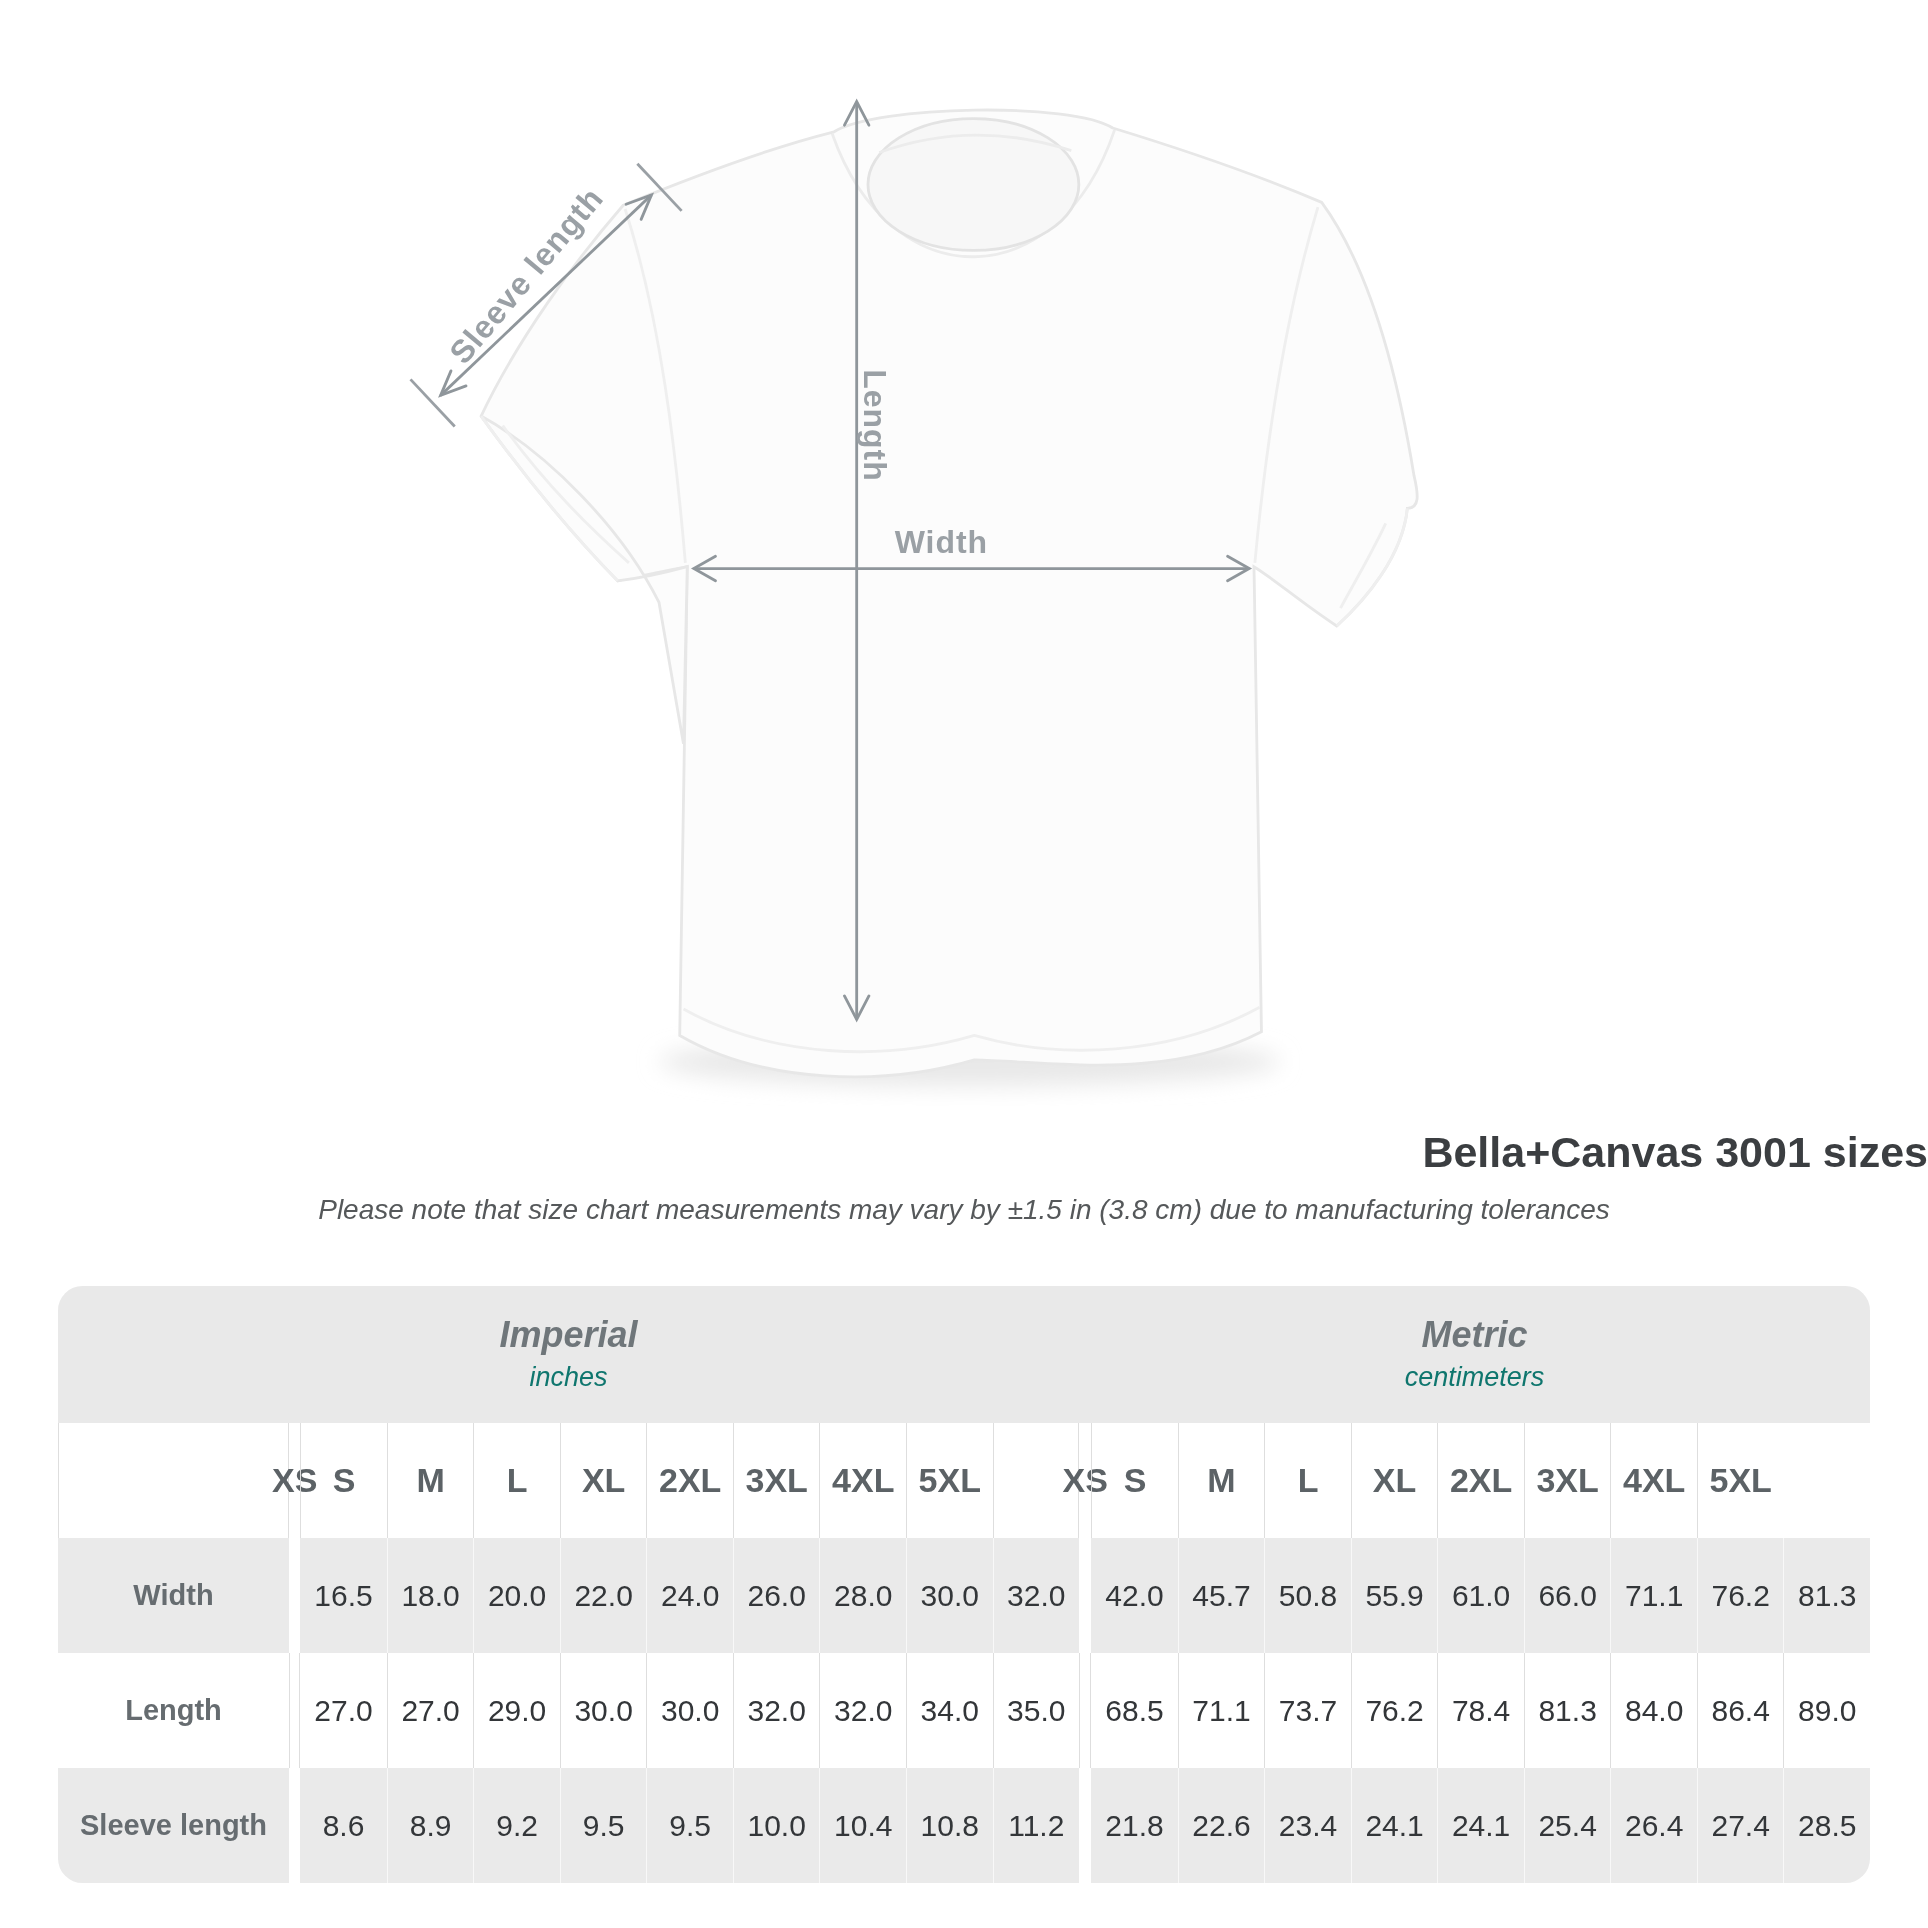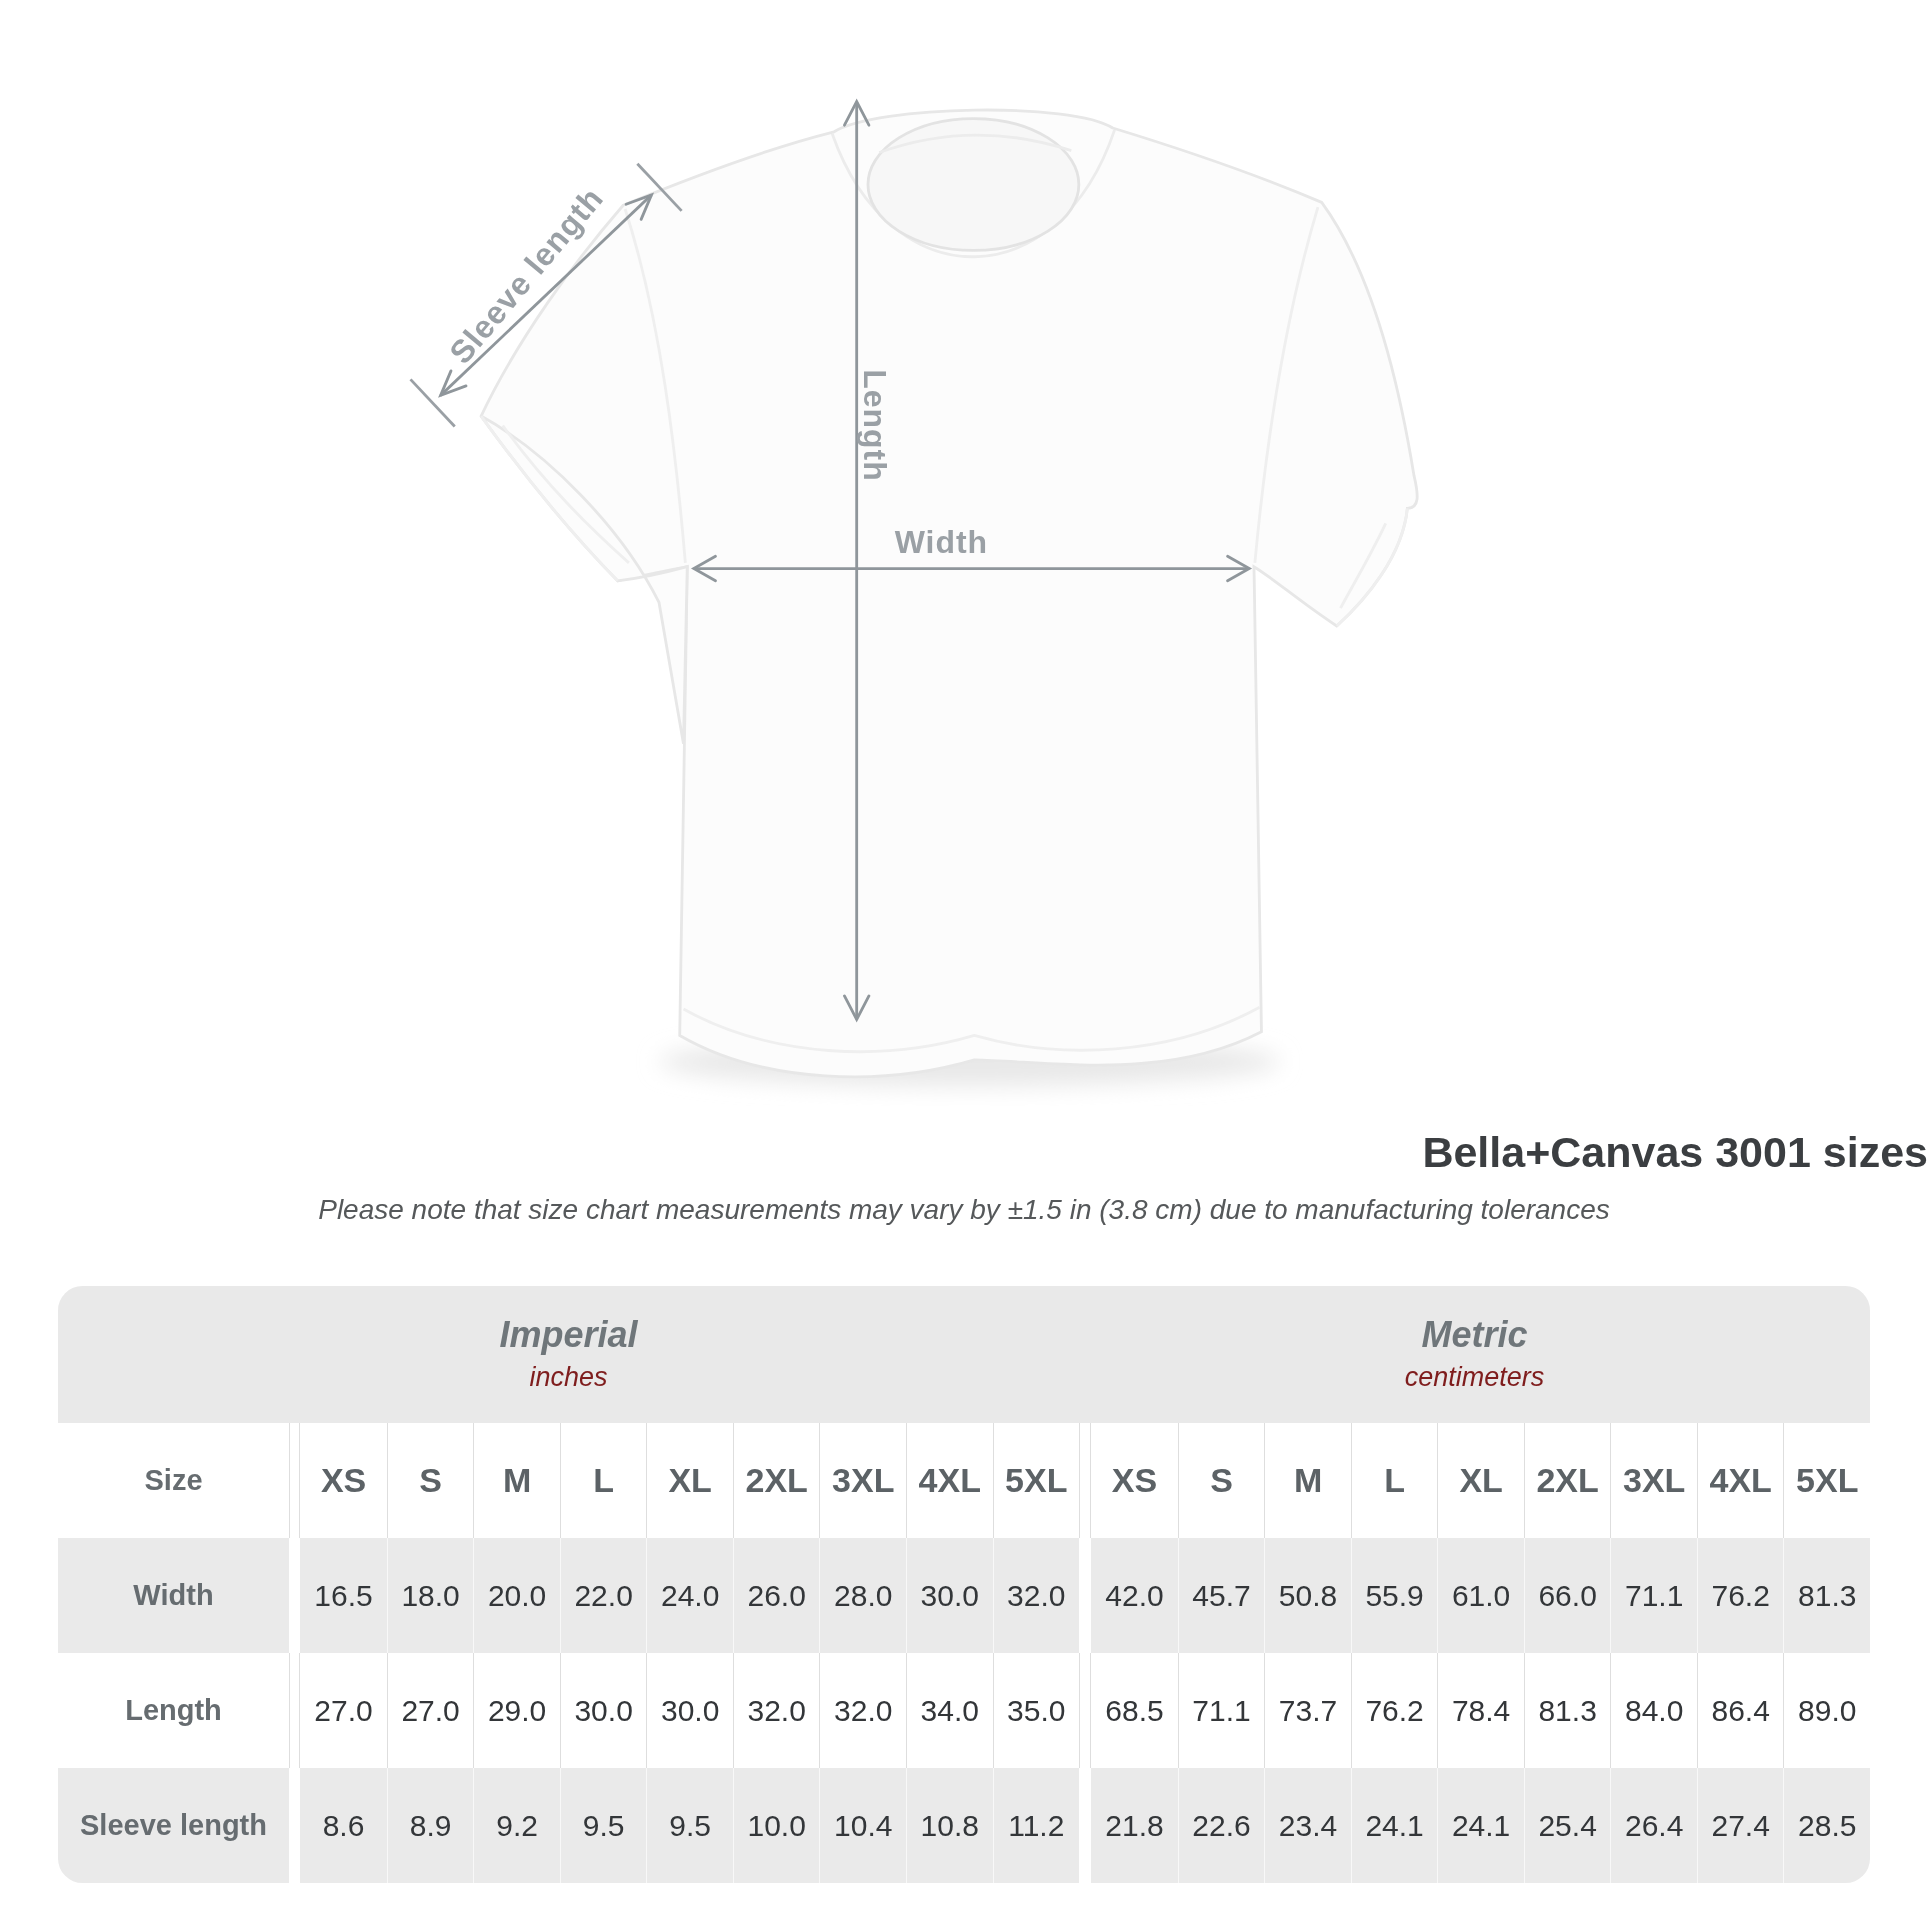--- a/index.html
+++ b/index.html
@@ -29,7 +29,7 @@
   .band{height:137px;background:#e9e9e9;display:grid;grid-template-columns:1021px 791px;}
   .band .group{display:flex;flex-direction:column;align-items:center;justify-content:center;}
   .g-label{font-size:36px;font-weight:bold;font-style:italic;color:#6f767a;line-height:41px;}
-  .g-sub{font-size:27px;font-style:italic;color:#7f1d1d;line-height:36px;margin-top:3.8px;}
+  .g-sub{font-size:27px;font-style:italic;color:#0f766e;line-height:36px;margin-top:3.8px;}
   .t-row{
     display:grid;height:115px;
     grid-template-columns:231px 11.3px repeat(9,1fr) 12.2px repeat(9,1fr);

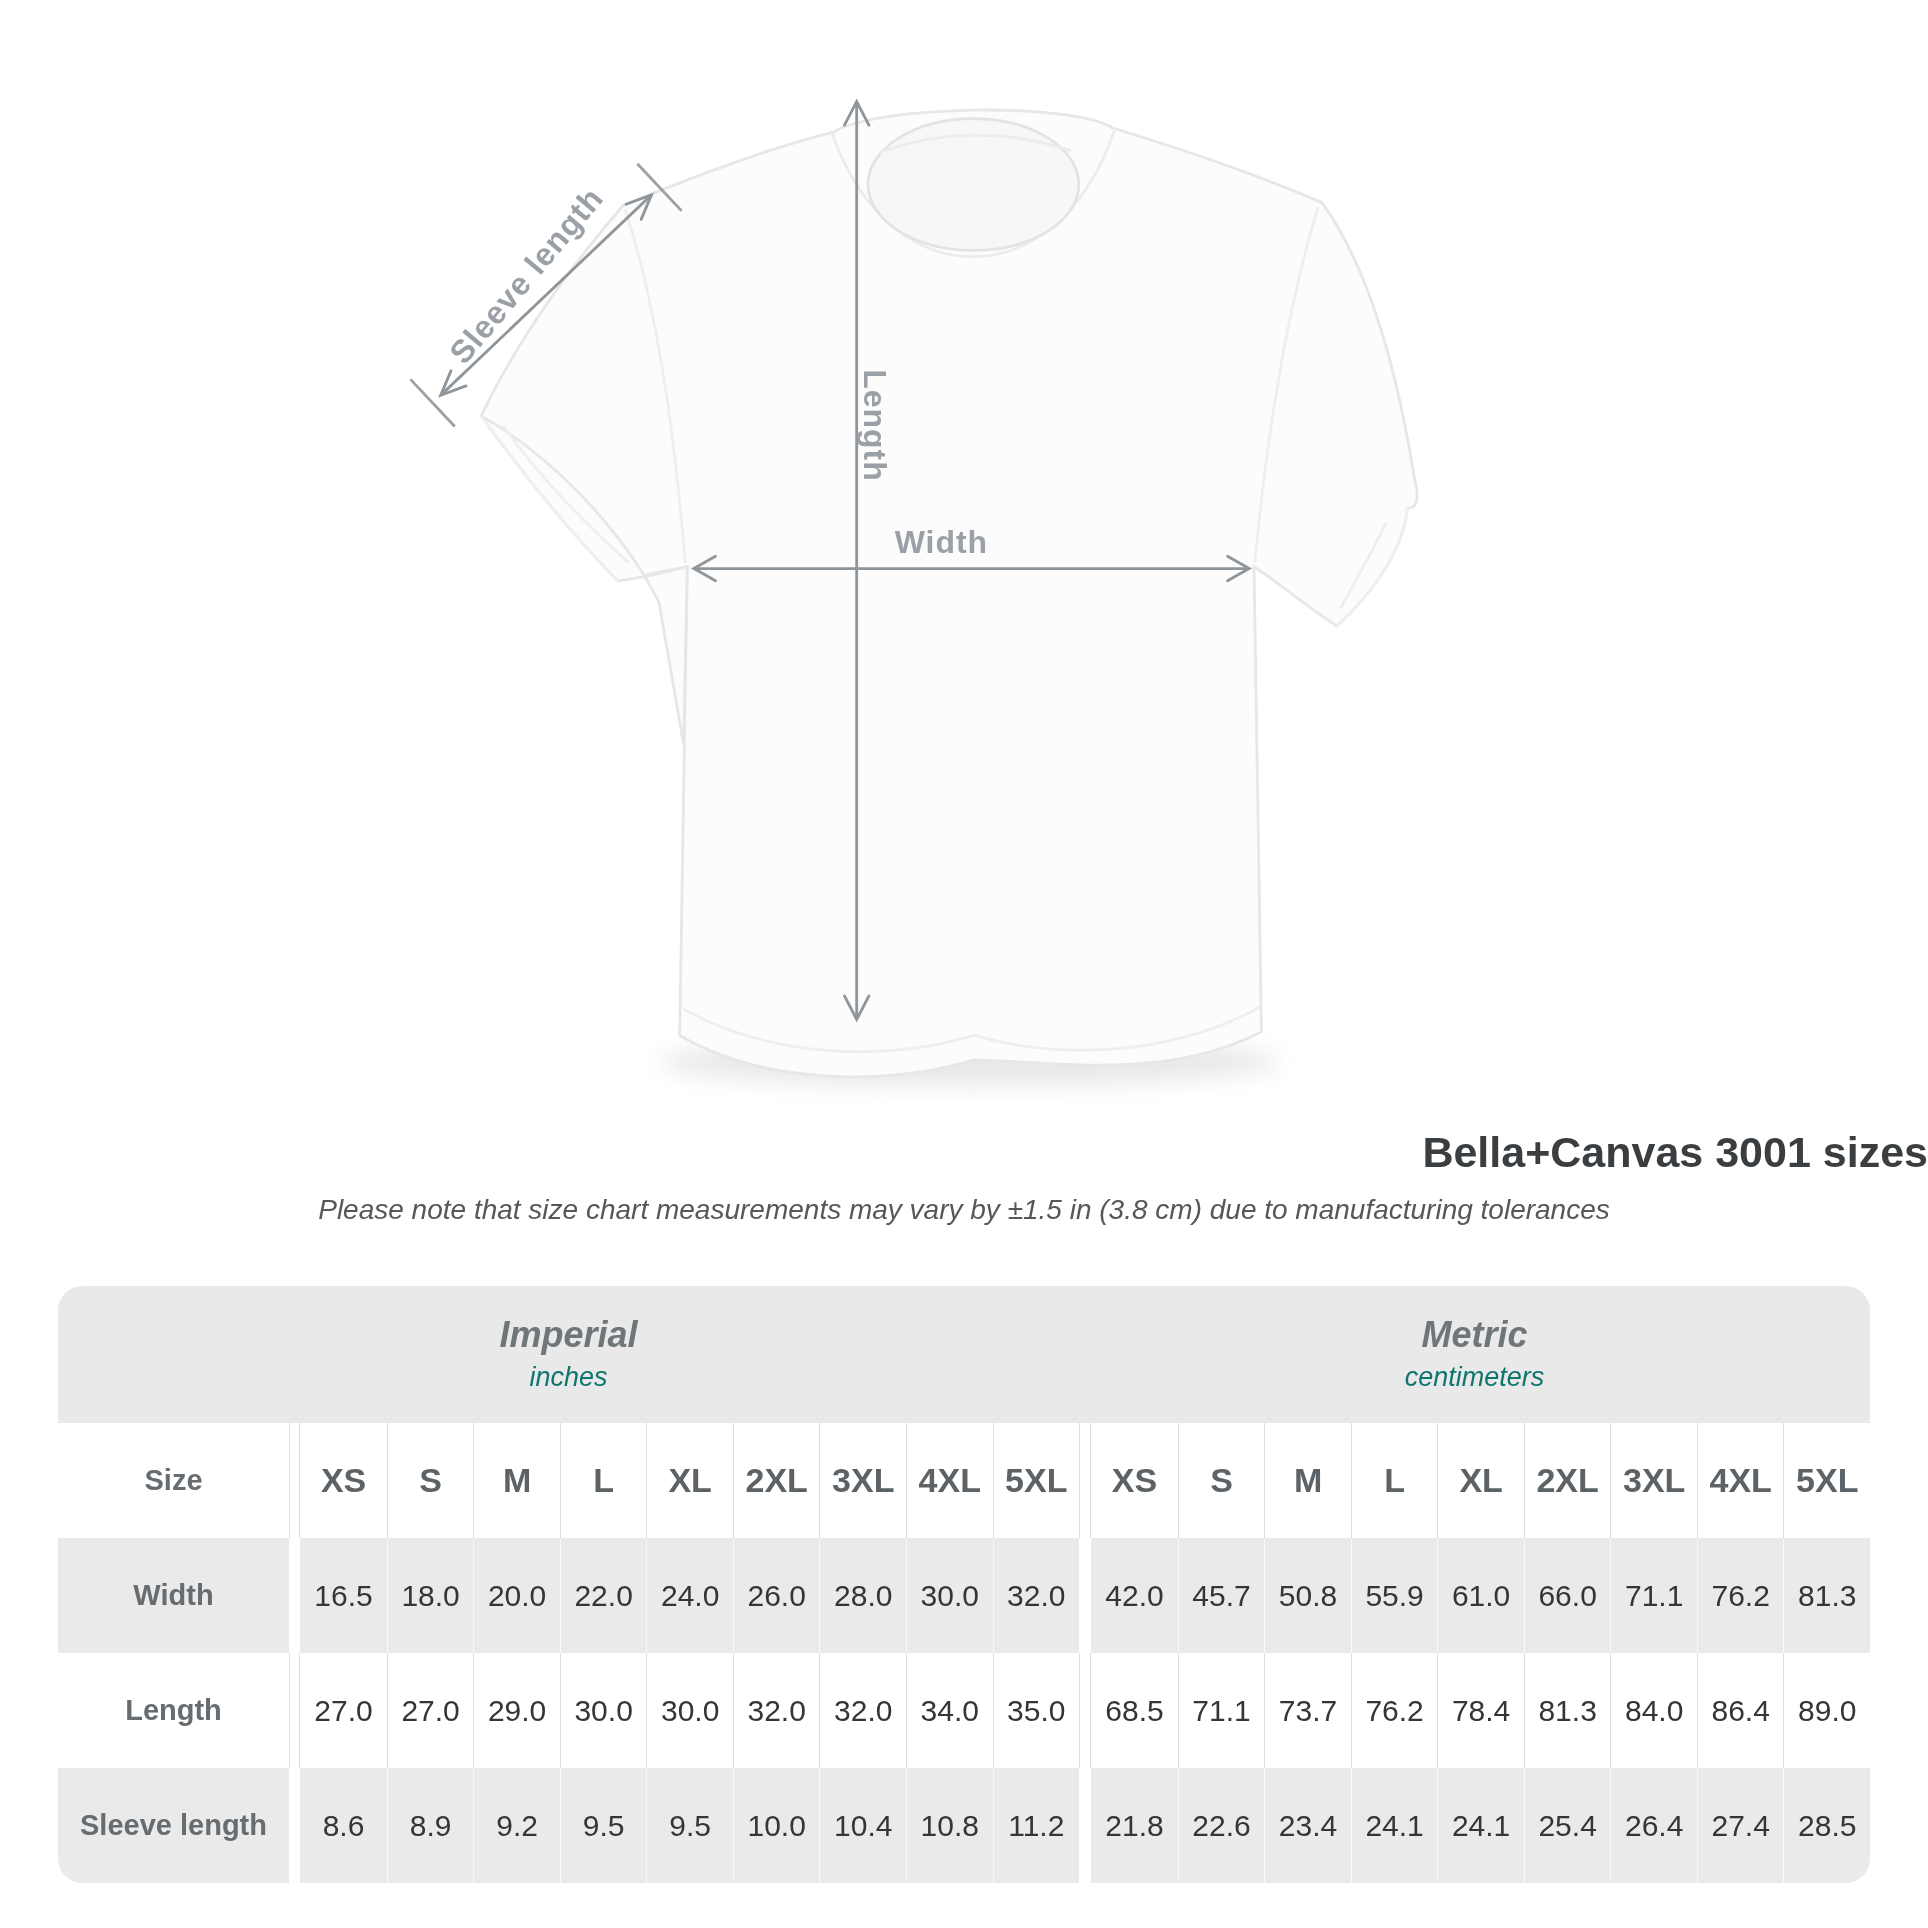--- a/index.html
+++ b/index.html
@@ -140,7 +140,6 @@
     </div>
     <div id="size-table-grid">
         <div class="t-row row-white header-row">
-          <div class="label-cell">Size</div>
           <div class="spacer"></div>
           <div class="cell">XS</div>
           <div class="cell sep">S</div>

